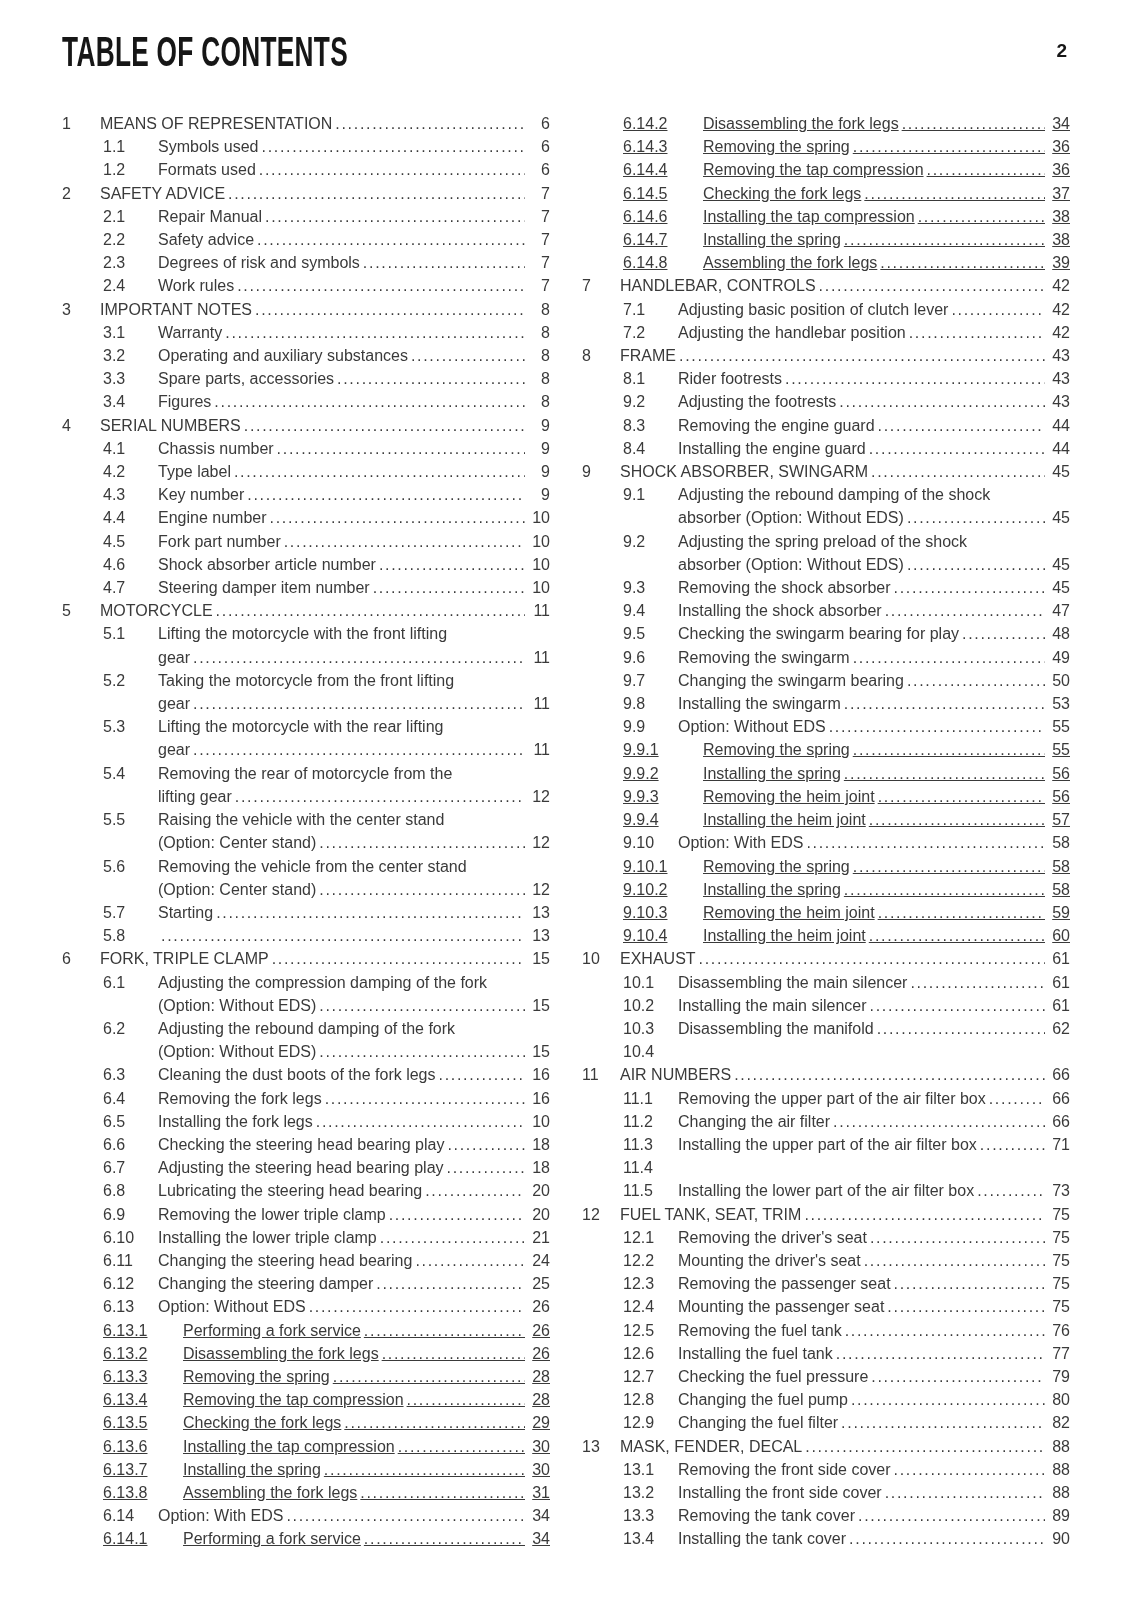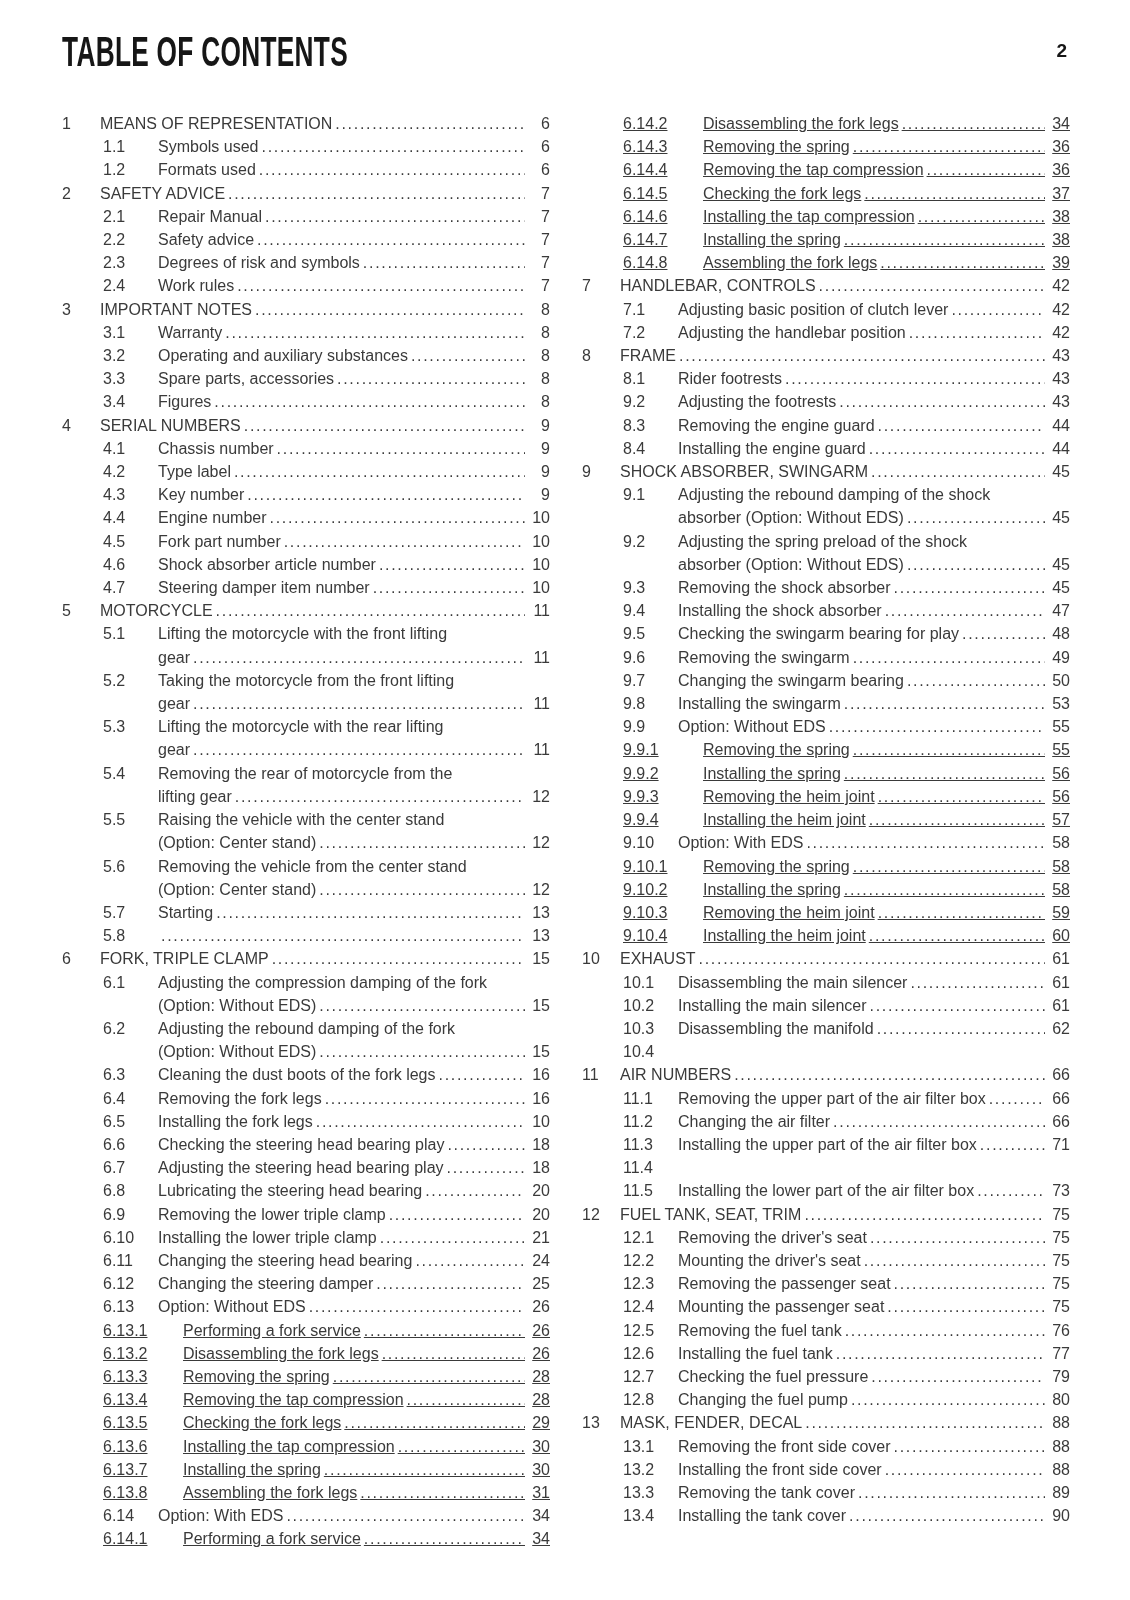--- a/index.html
+++ b/index.html
@@ -1187,6 +1187,16 @@
             </span>
           </span>
         </div>
+        <div class="entry lvl2">
+          <span class="num">12.9</span>
+          <span class="body">
+            <span class="tline">
+              <span class="t">Changing the fuel filter</span>
+              <span class="dots"></span>
+              <span class="pg">82</span>
+            </span>
+          </span>
+        </div>
         <div class="entry lvl1">
           <span class="num">13</span>
           <span class="body">

